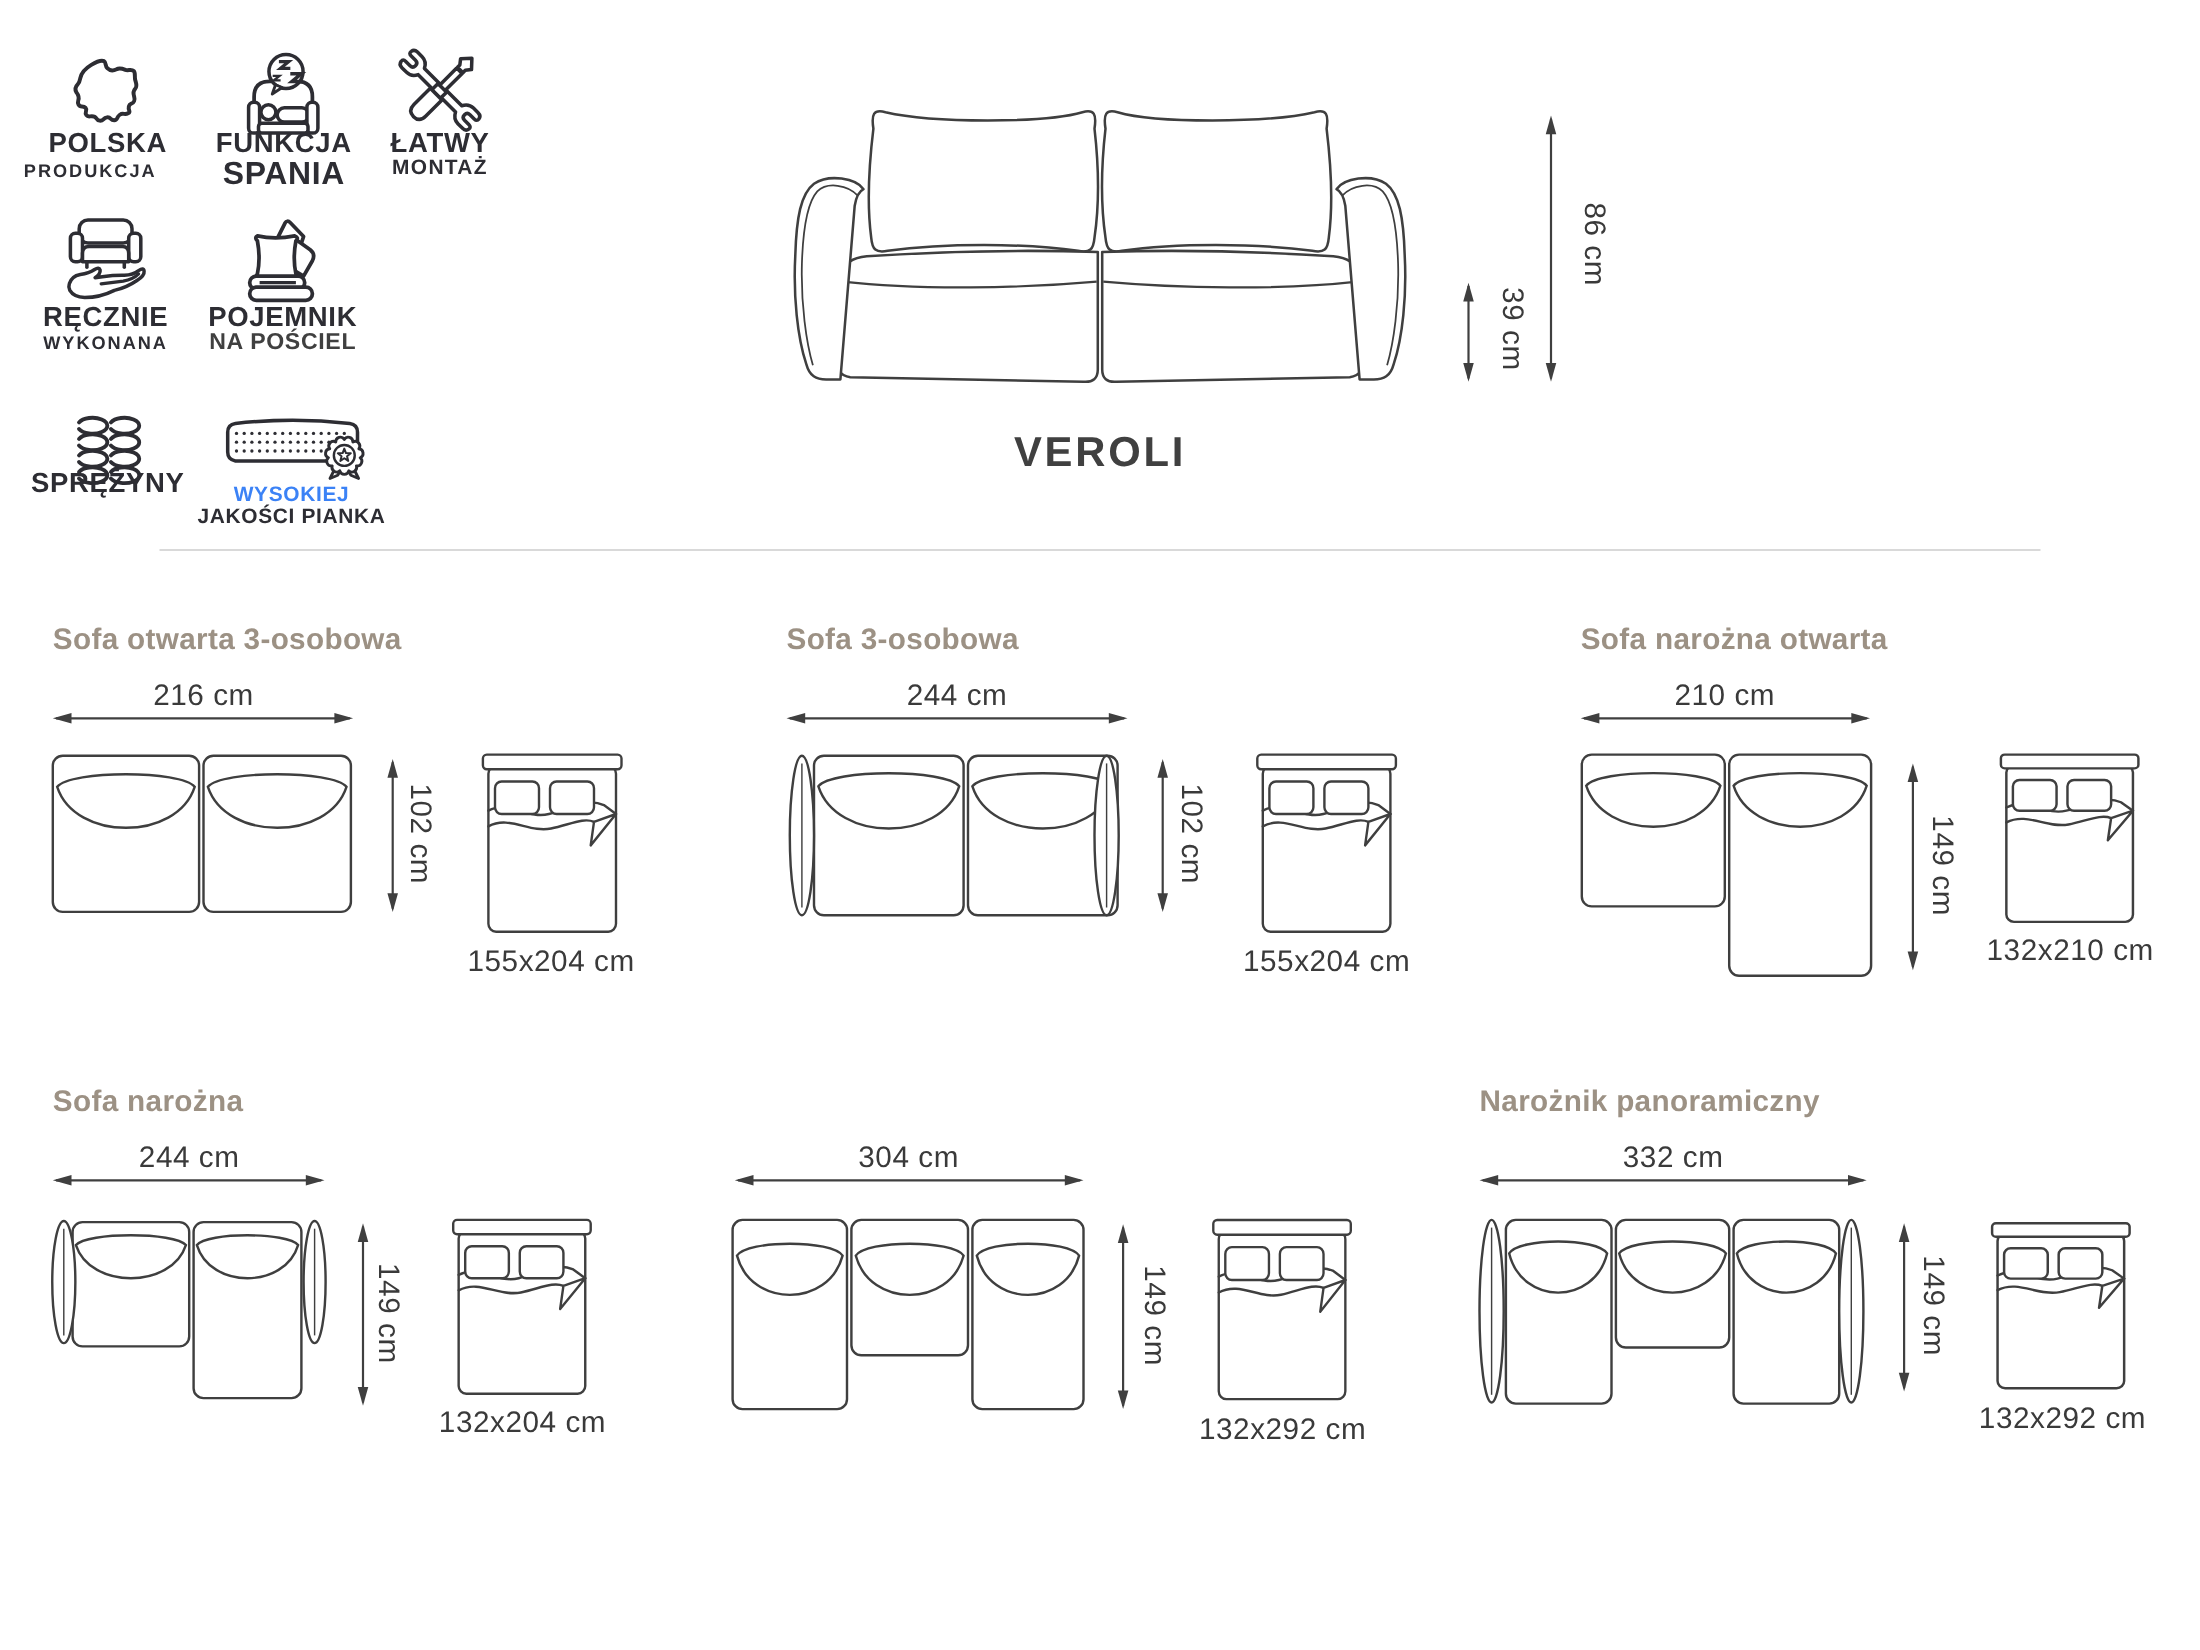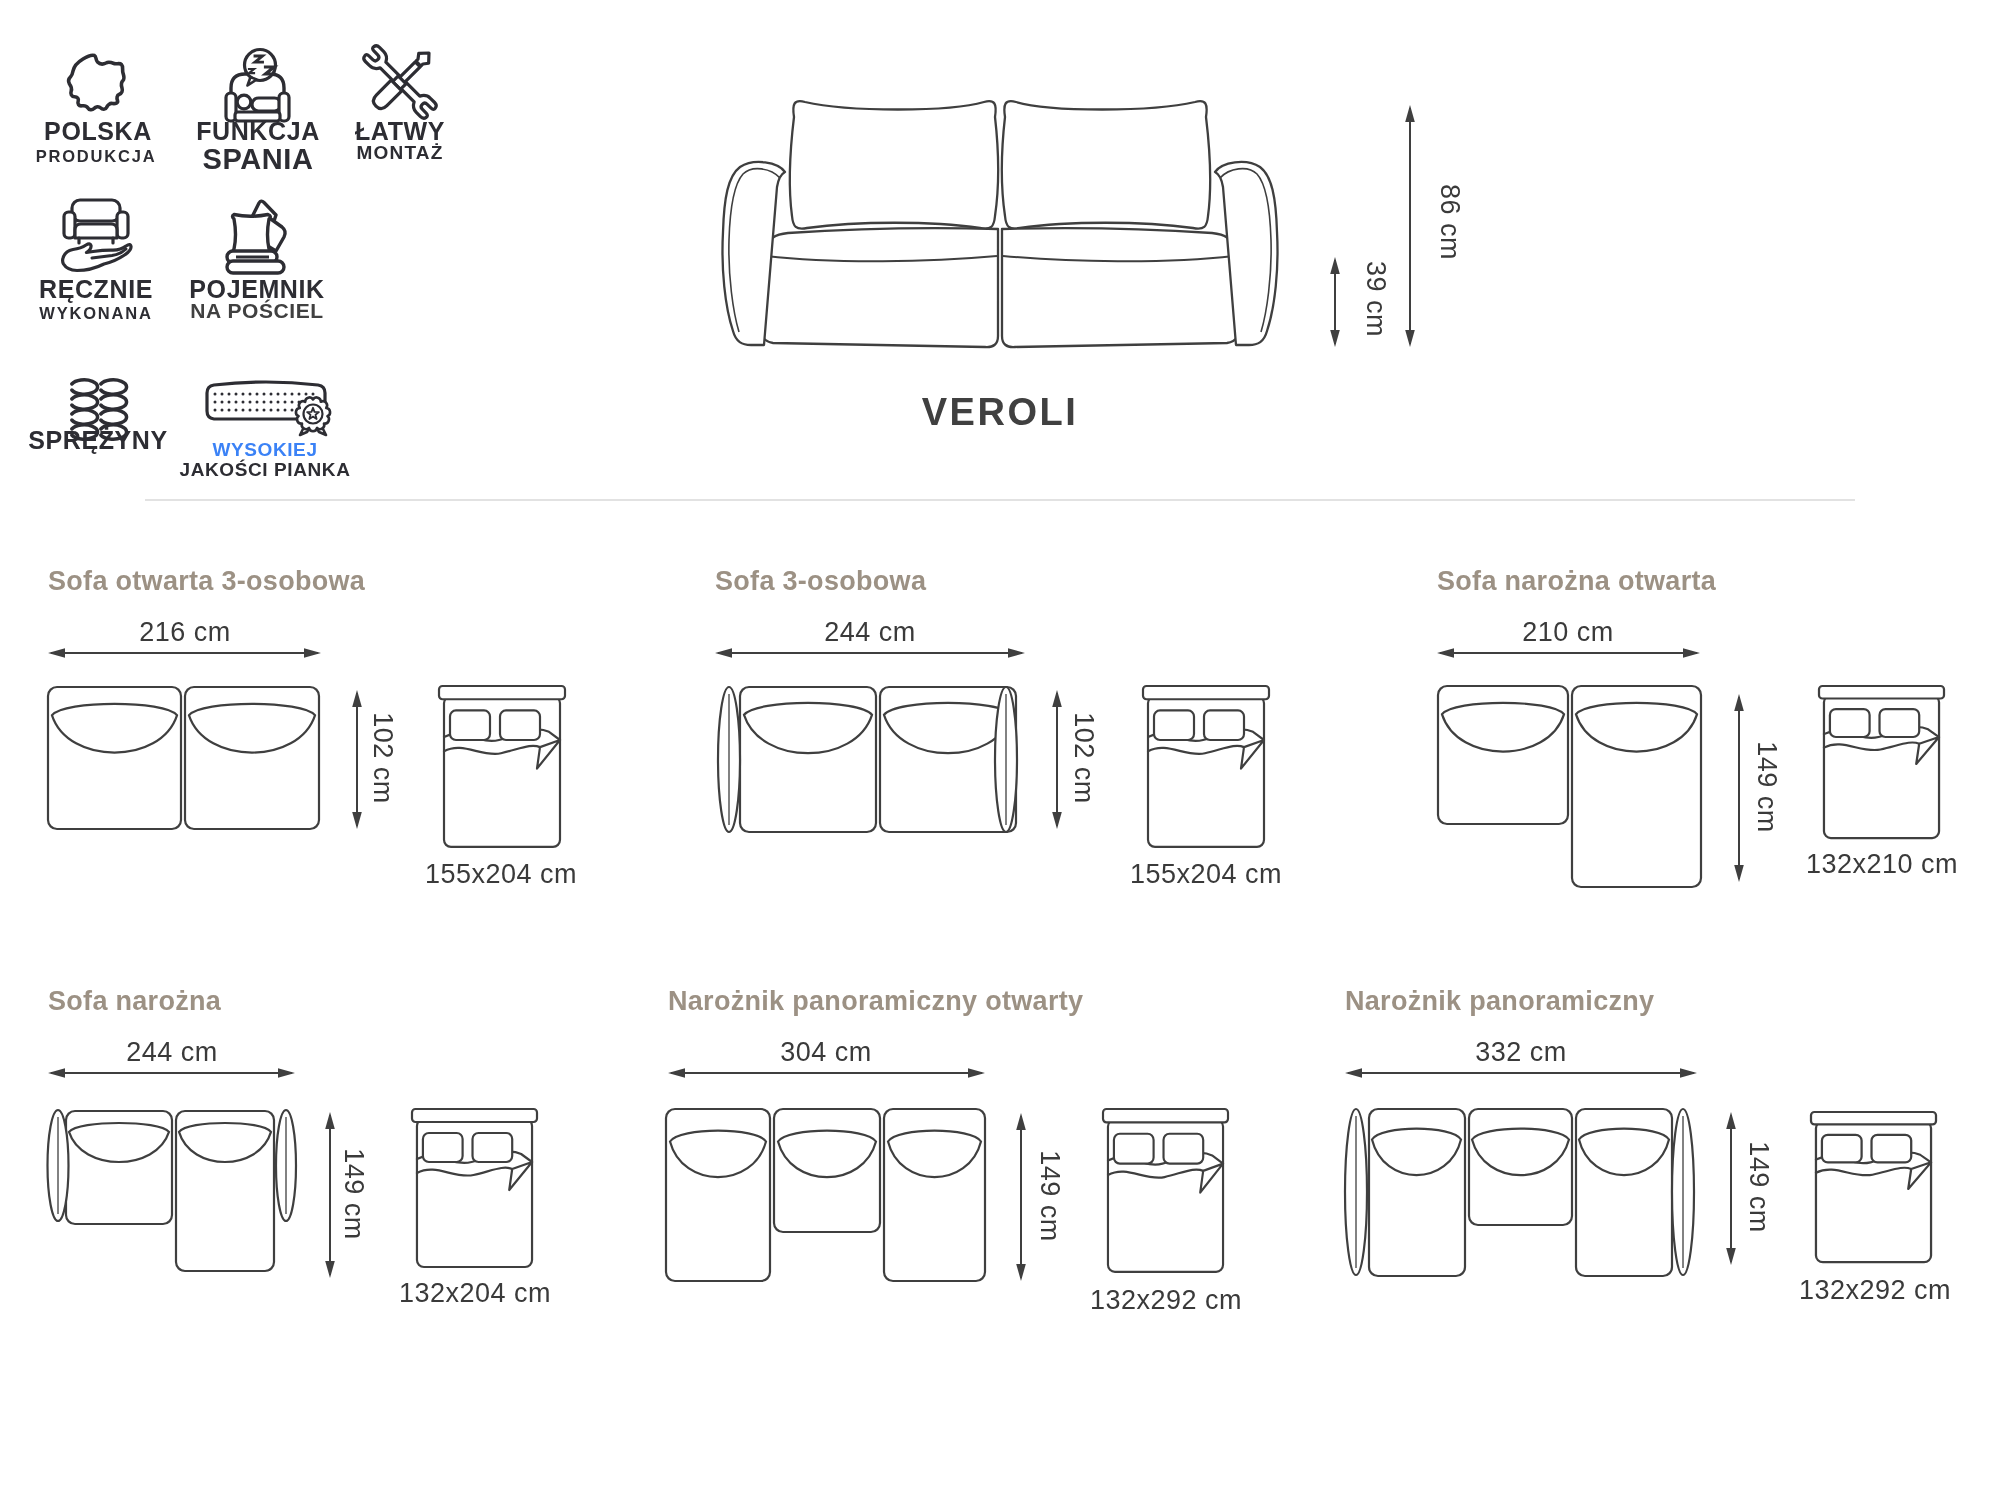--- a/index.html
+++ b/index.html
@@ -350,7 +350,7 @@
 
 
 <div class="lbl feat-main" style="left:98px;top:131px">POLSKA</div>
-<div class="lbl feat-sub-sp" style="left:96px;top:156px">PRODUKCJA</div>
+<div class="lbl feat-sub-sp" style="left:82px;top:156px">PRODUKCJA</div>
 <div class="lbl feat-main" style="left:258px;top:131px">FUNKCJA</div>
 <div class="lbl feat-sub-big" style="left:258px;top:159px">SPANIA</div>
 <div class="lbl feat-main" style="left:400px;top:131px">ŁATWY</div>

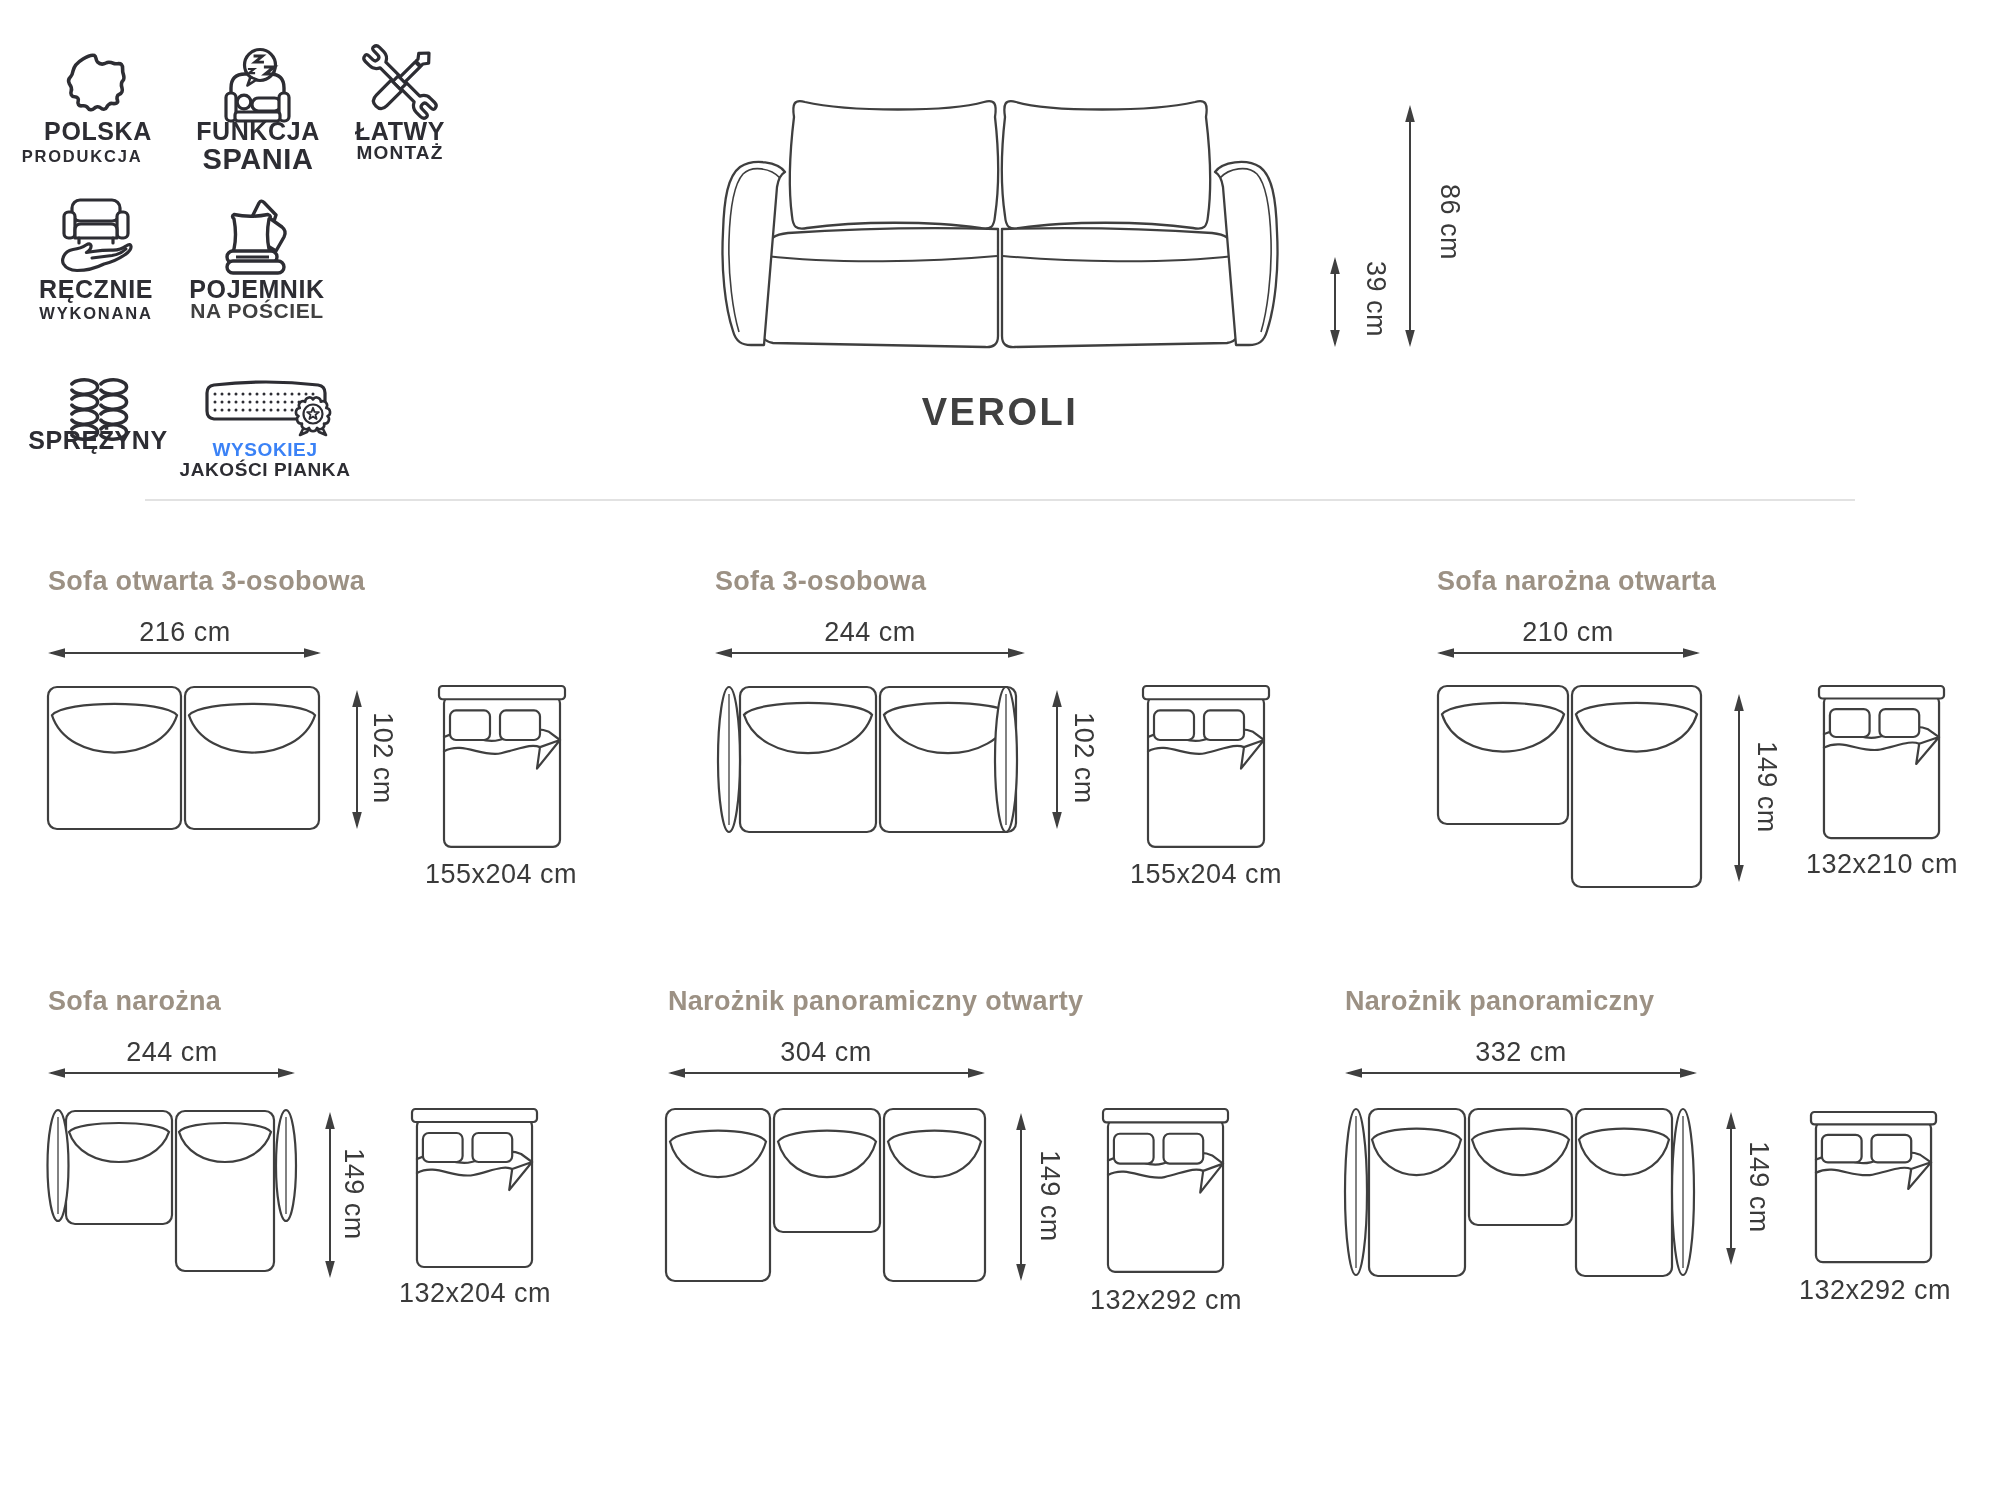--- a/index.html
+++ b/index.html
@@ -381,7 +381,6 @@
 <div class="lbl dim" style="left:172px;top:1052px">244 cm</div>
 <div class="lbl dim v" style="left:353px;top:1194px">149 cm</div>
 <div class="lbl dim" style="left:475px;top:1293px">132x204 cm</div>
-<div class="panel-title" style="left:668px;top:986px">Narożnik panoramiczny otwarty</div>
 <div class="lbl dim" style="left:826px;top:1052px">304 cm</div>
 <div class="lbl dim v" style="left:1049px;top:1196px">149 cm</div>
 <div class="lbl dim" style="left:1166px;top:1300px">132x292 cm</div>

